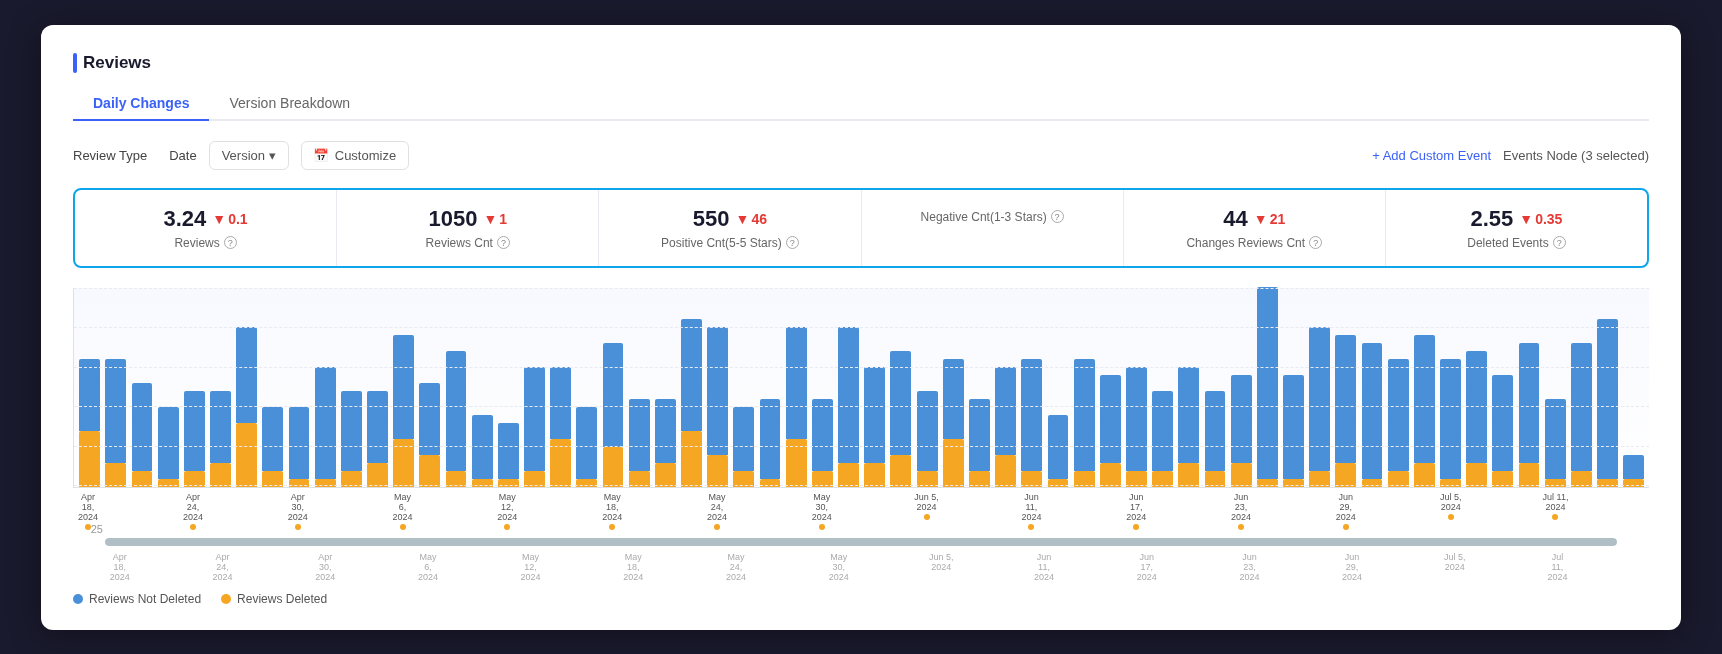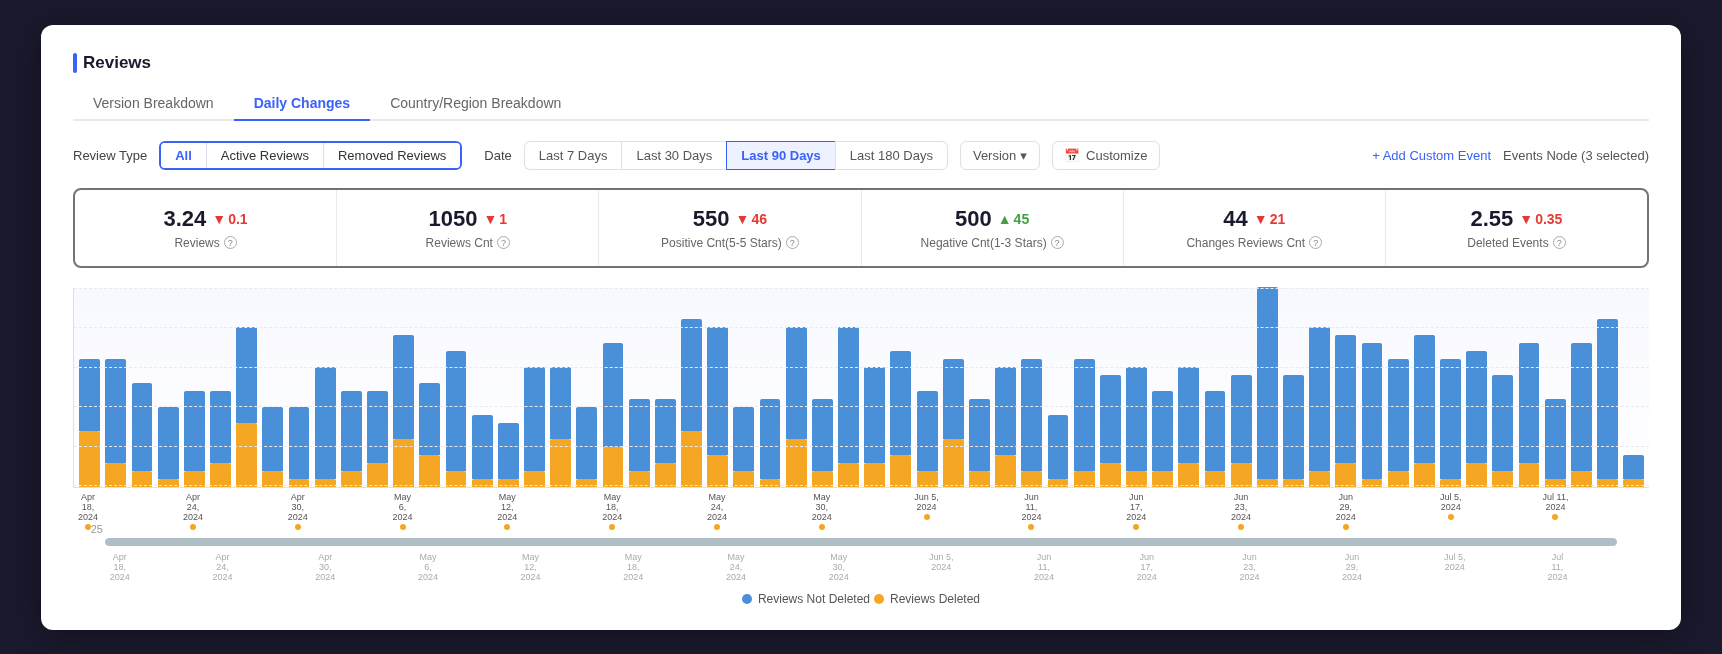--- a/index.html
+++ b/index.html
@@ -84,8 +84,8 @@
   </div>
 
   <div class="tabs">
+    <div class="tab active">Daily Changes</div>
     <div class="tab">Version Breakdown</div>
-    <div class="tab active">Daily Changes</div>
     <div class="tab">Country/Region Breakdown</div>
   </div>
 

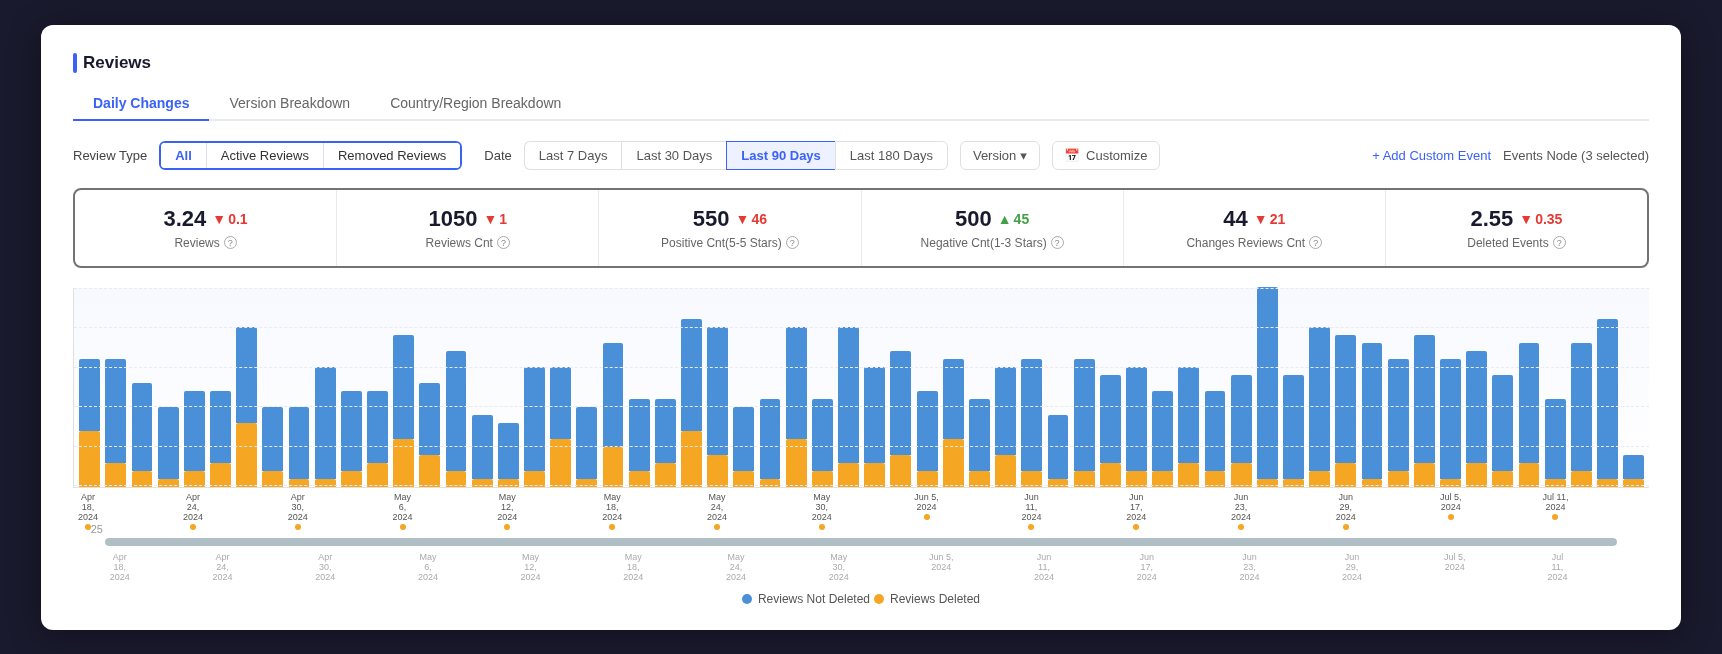--- a/index.html
+++ b/index.html
@@ -86,7 +86,6 @@
   <div class="tabs">
     <div class="tab active">Daily Changes</div>
     <div class="tab">Version Breakdown</div>
-    <div class="tab">Country/Region Breakdown</div>
   </div>
 
   <div class="filters">

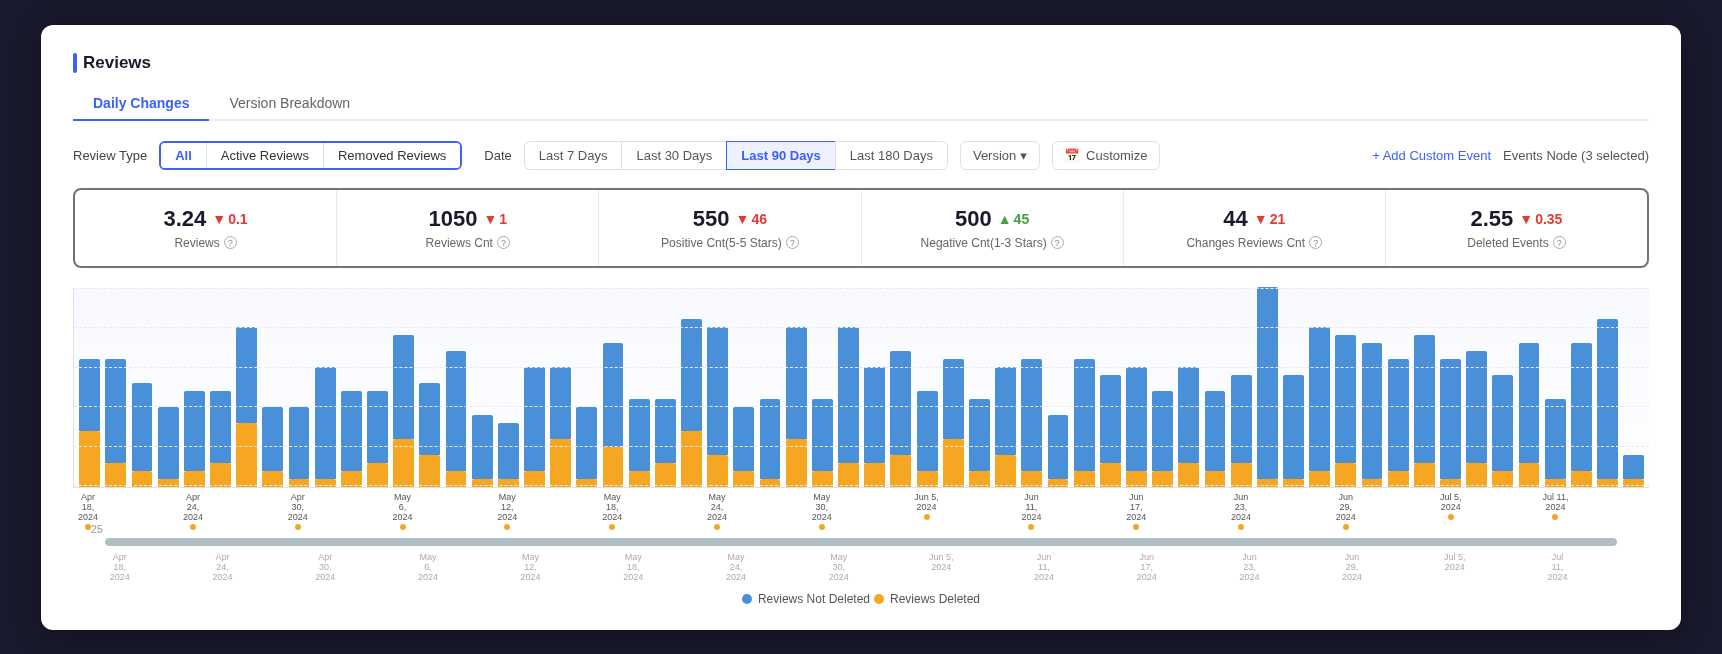--- a/index.html
+++ b/index.html
@@ -90,11 +90,6 @@
 
   <div class="filters">
     <span class="filter-label">Review Type</span>
-    <div class="review-type-group">
-      <button class="rt-btn active">All</button>
-      <button class="rt-btn">Active Reviews</button>
-      <button class="rt-btn">Removed Reviews</button>
-    </div>
     <span class="date-label">Date</span>
     <div class="date-group">
       <button class="date-btn">Last 7 Days</button>

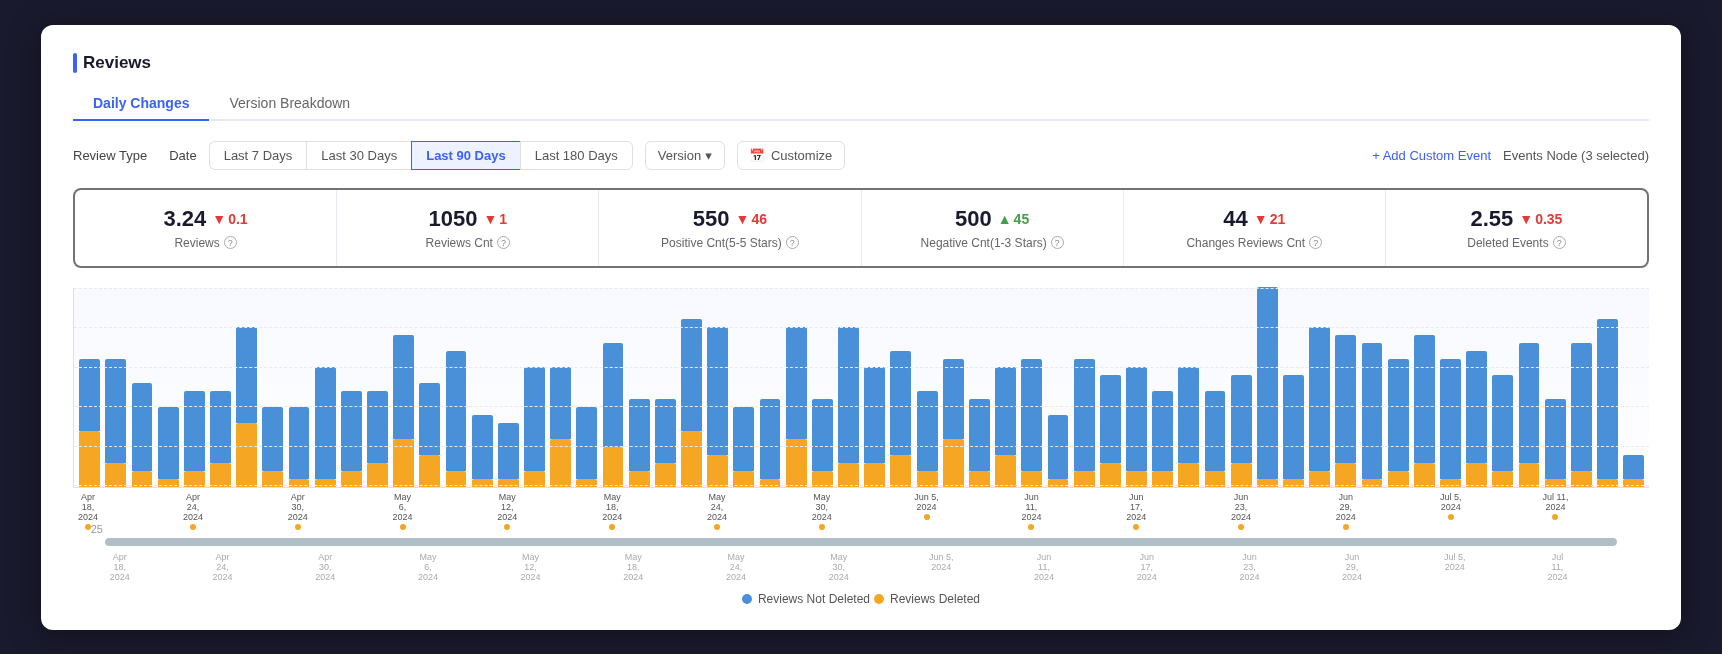--- a/index.html
+++ b/index.html
@@ -91,12 +91,6 @@
   <div class="filters">
     <span class="filter-label">Review Type</span>
     <span class="date-label">Date</span>
-    <div class="date-group">
-      <button class="date-btn">Last 7 Days</button>
-      <button class="date-btn">Last 30 Days</button>
-      <button class="date-btn active">Last 90 Days</button>
-      <button class="date-btn">Last 180 Days</button>
-    </div>
     <button class="version-btn">
       <span>Version</span>
       <span>▾</span>

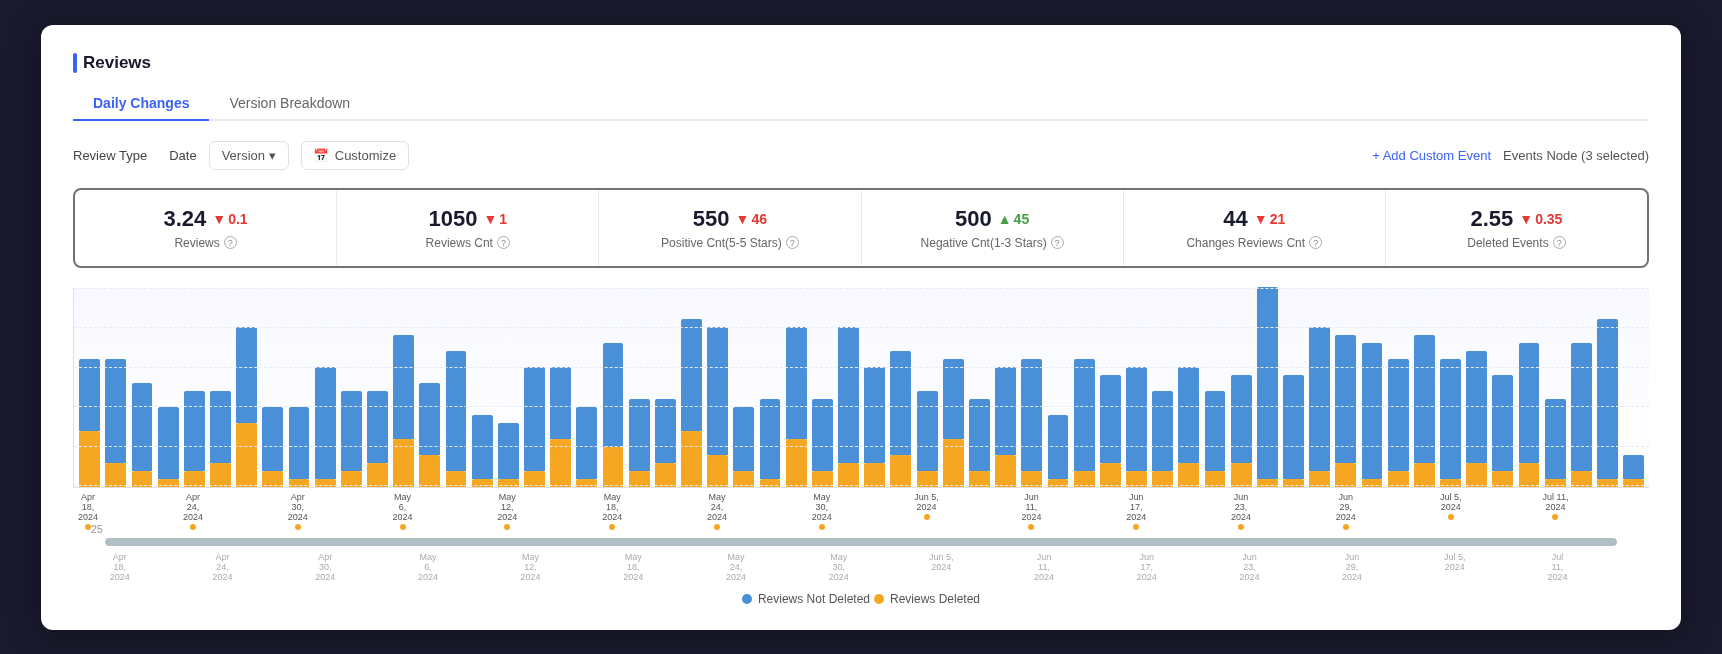--- a/index.html
+++ b/index.html
@@ -39,7 +39,7 @@
     .events-node-btn { font-size: 13px; color: #555; cursor: pointer; }
 
     
-    .stats-container { border: 2px solid #737373; border-radius: 8px; display: flex; margin-bottom: 20px; }
+    .stats-container { border: 2px solid #0ea5e9; border-radius: 8px; display: flex; margin-bottom: 20px; }
     .stat-item { flex: 1; padding: 16px 20px; text-align: center; border-right: 1px solid #e8eaf0; }
     .stat-item:last-child { border-right: none; }
     .stat-main { font-size: 22px; font-weight: 700; color: #1a1a2e; display: flex; align-items: center; justify-content: center; gap: 6px; }

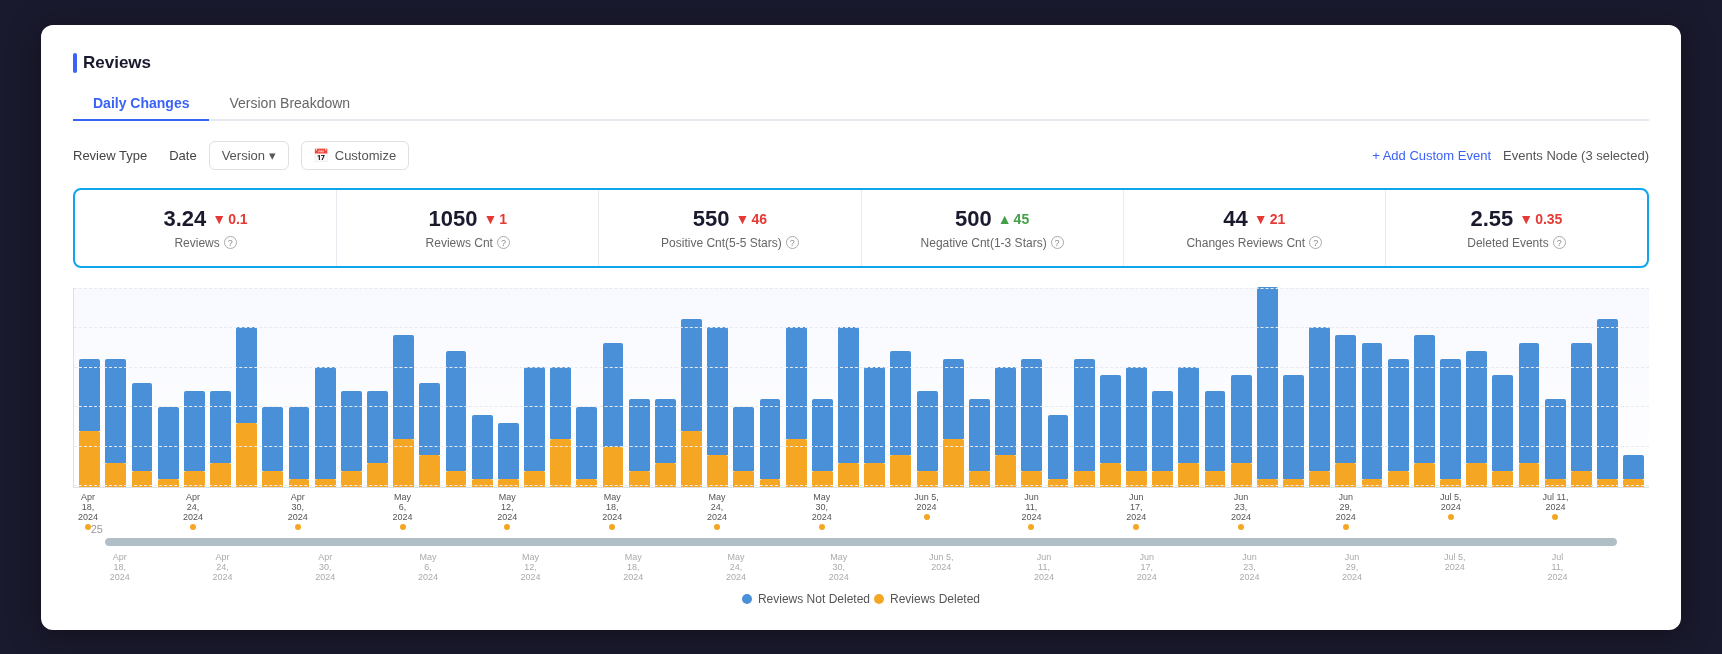--- a/index.html
+++ b/index.html
@@ -137,10 +137,6 @@
       </div>
     </div>
     <div class="stat-item">
-      <div class="stat-main">
-        <span>500</span>
-        <span class="stat-delta delta-up">▲ <span>45</span></span>
-      </div>
       <div class="stat-label">
         <span>Negative Cnt(1-3 Stars)</span>
         <span class="info-icon">?</span>

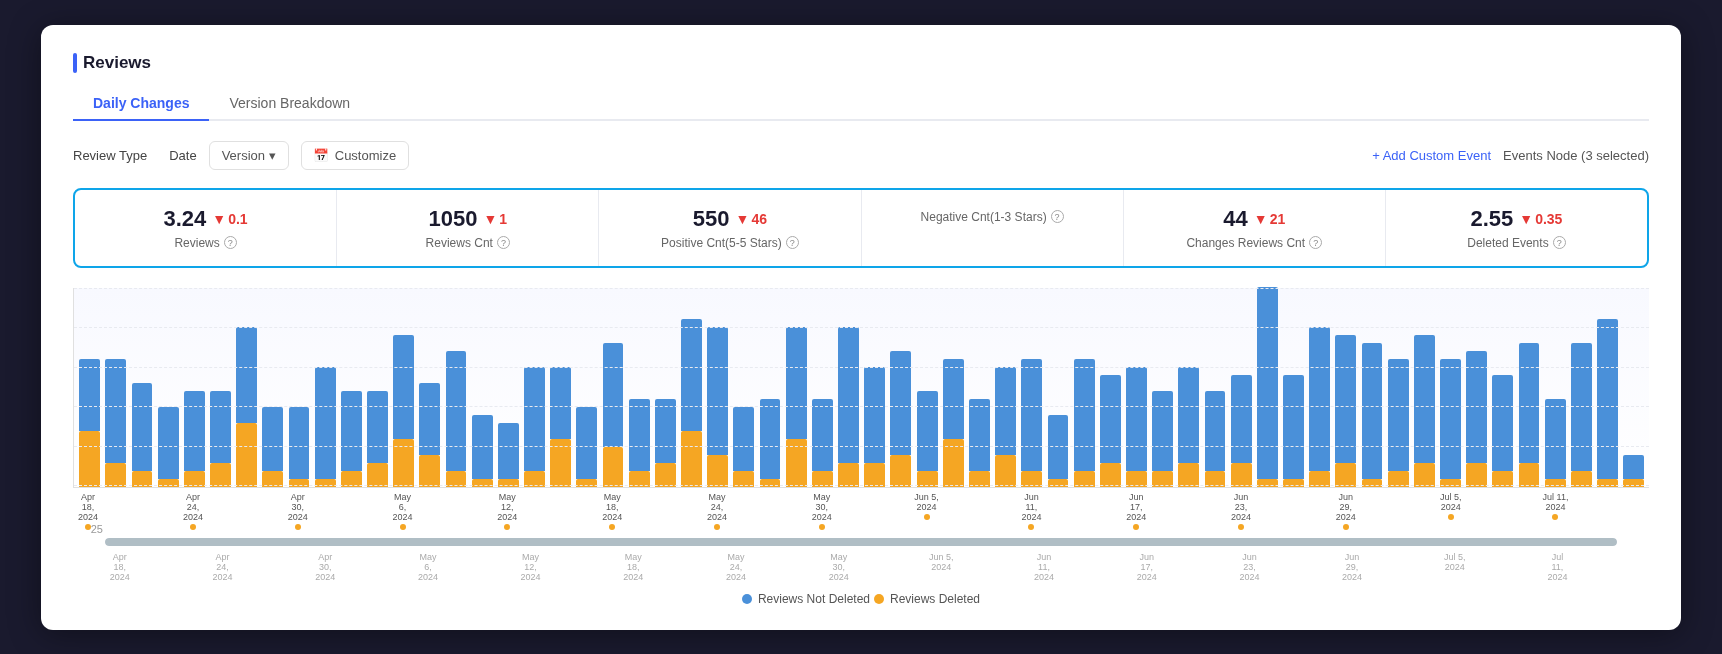--- a/index.html
+++ b/index.html
@@ -65,7 +65,7 @@
     .scroll-thumb { position: absolute; left: 0; top: 0; width: 100%; height: 100%; background: #b0bec5; border-radius: 4px; }
 
     
-    .legend { display: flex; gap: 4px; justify-content: center; margin-top: 10px; }
+    .legend { display: flex; gap: 20px; justify-content: flex-start; margin-top: 10px; }
     .legend-item { display: flex; align-items: center; gap: 6px; font-size: 12px; color: #555; }
     .legend-dot { width: 10px; height: 10px; border-radius: 50%; }
     .legend-dot-blue { background: #4a90d9; }

